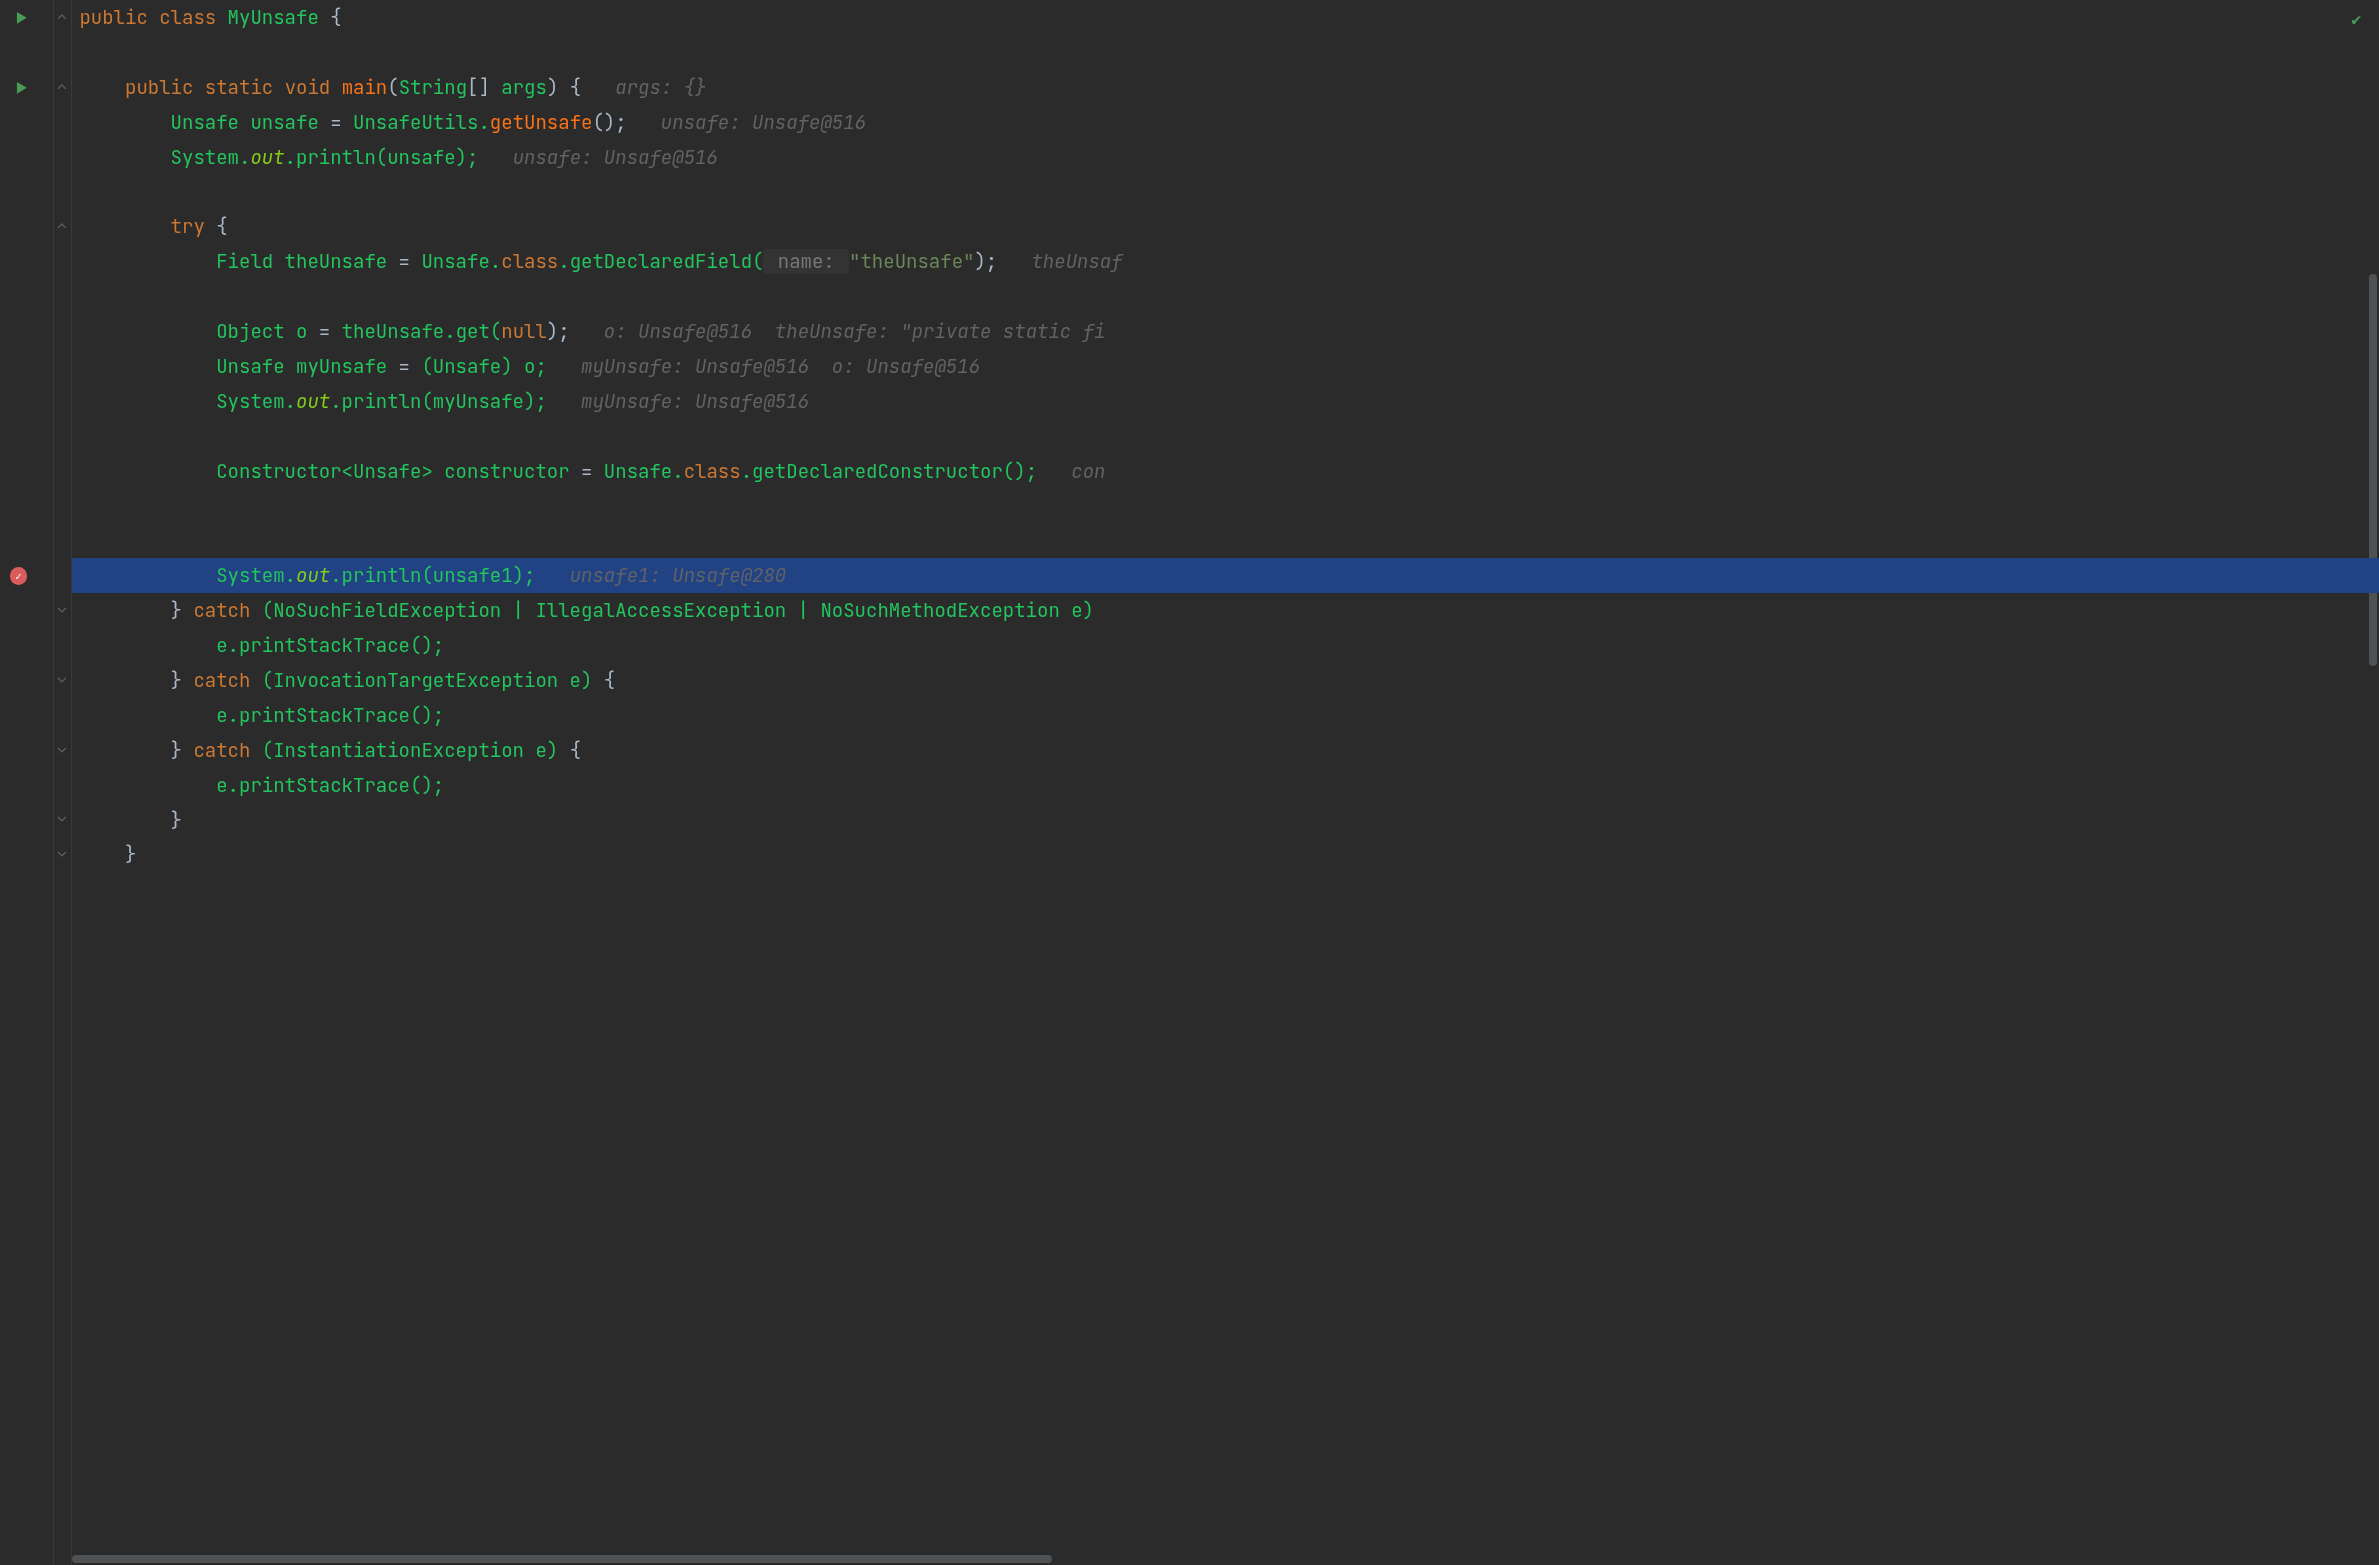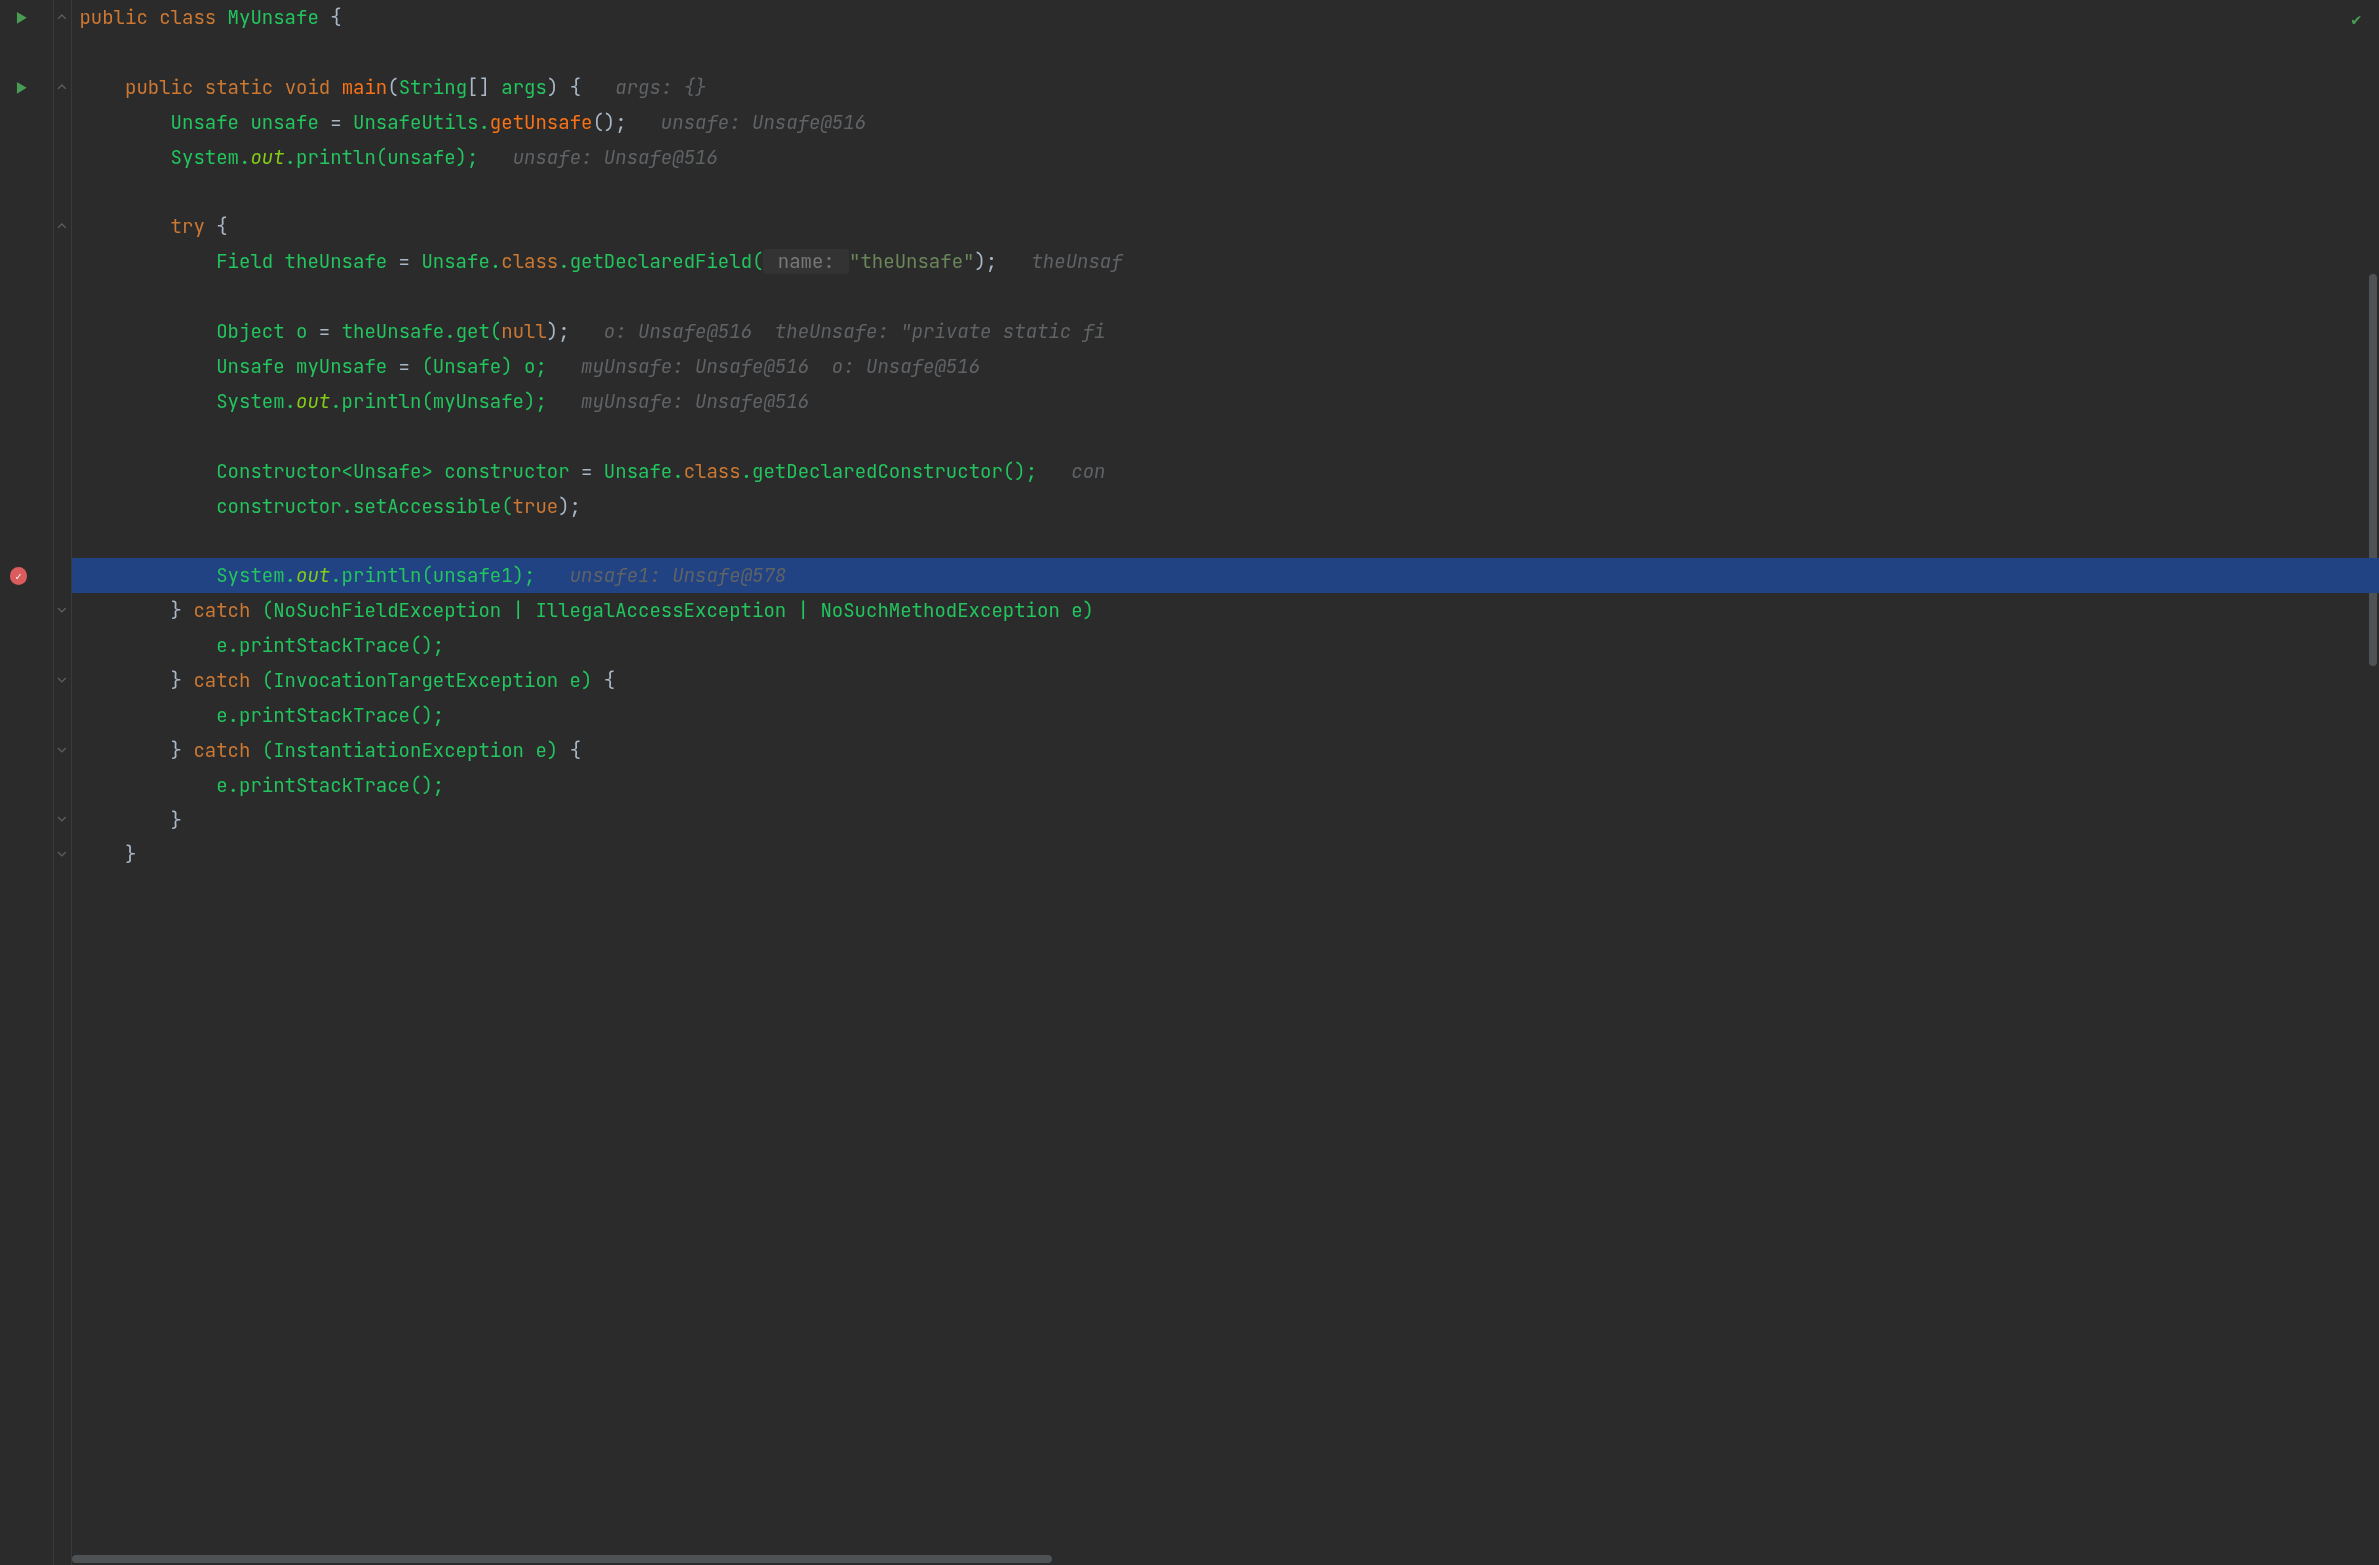--- a/index.html
+++ b/index.html
@@ -212,7 +212,6 @@
       <div class="line" style="position: absolute; top: 384px; left: 0px; right: 0px;"><span>            </span><span class="cls">System.</span><span class="static-field">out</span><span class="cls">.println(myUnsafe);</span><span>   </span><span class="hint">myUnsafe: Unsafe@516</span></div>
       <div class="line" style="position: absolute; top: 419px; left: 0px; right: 0px;"><span></span></div>
       <div class="line" style="position: absolute; top: 454px; left: 0px; right: 0px;"><span>            </span><span class="cls">Constructor&lt;Unsafe&gt; constructor </span><span class="op">= </span><span class="cls">Unsafe.</span><span class="kw">class</span><span class="cls">.getDeclaredConstructor();</span><span>   </span><span class="hint">con</span></div>
-      <div class="line" style="position: absolute; top: 489px; left: 0px; right: 0px;"><span>            </span><span class="cls">constructor.setAccessible(</span><span class="kw">true</span><span class="punct">);</span></div>
       <div class="line highlighted" style="position: absolute; top: 558px; left: 0px; right: 0px;"><span>            </span><span class="cls">System.</span><span class="static-field">out</span><span class="cls">.println(unsafe1);</span><span>   </span><span class="hint">unsafe1: Unsafe@578</span></div>
       <div class="line" style="position: absolute; top: 593px; left: 0px; right: 0px;"><span>        </span><span class="brace">} </span><span class="kw">catch </span><span class="cls">(NoSuchFieldException | IllegalAccessException | NoSuchMethodException e)</span></div>
       <div class="line" style="position: absolute; top: 628px; left: 0px; right: 0px;"><span>            </span><span class="cls">e.printStackTrace();</span></div>

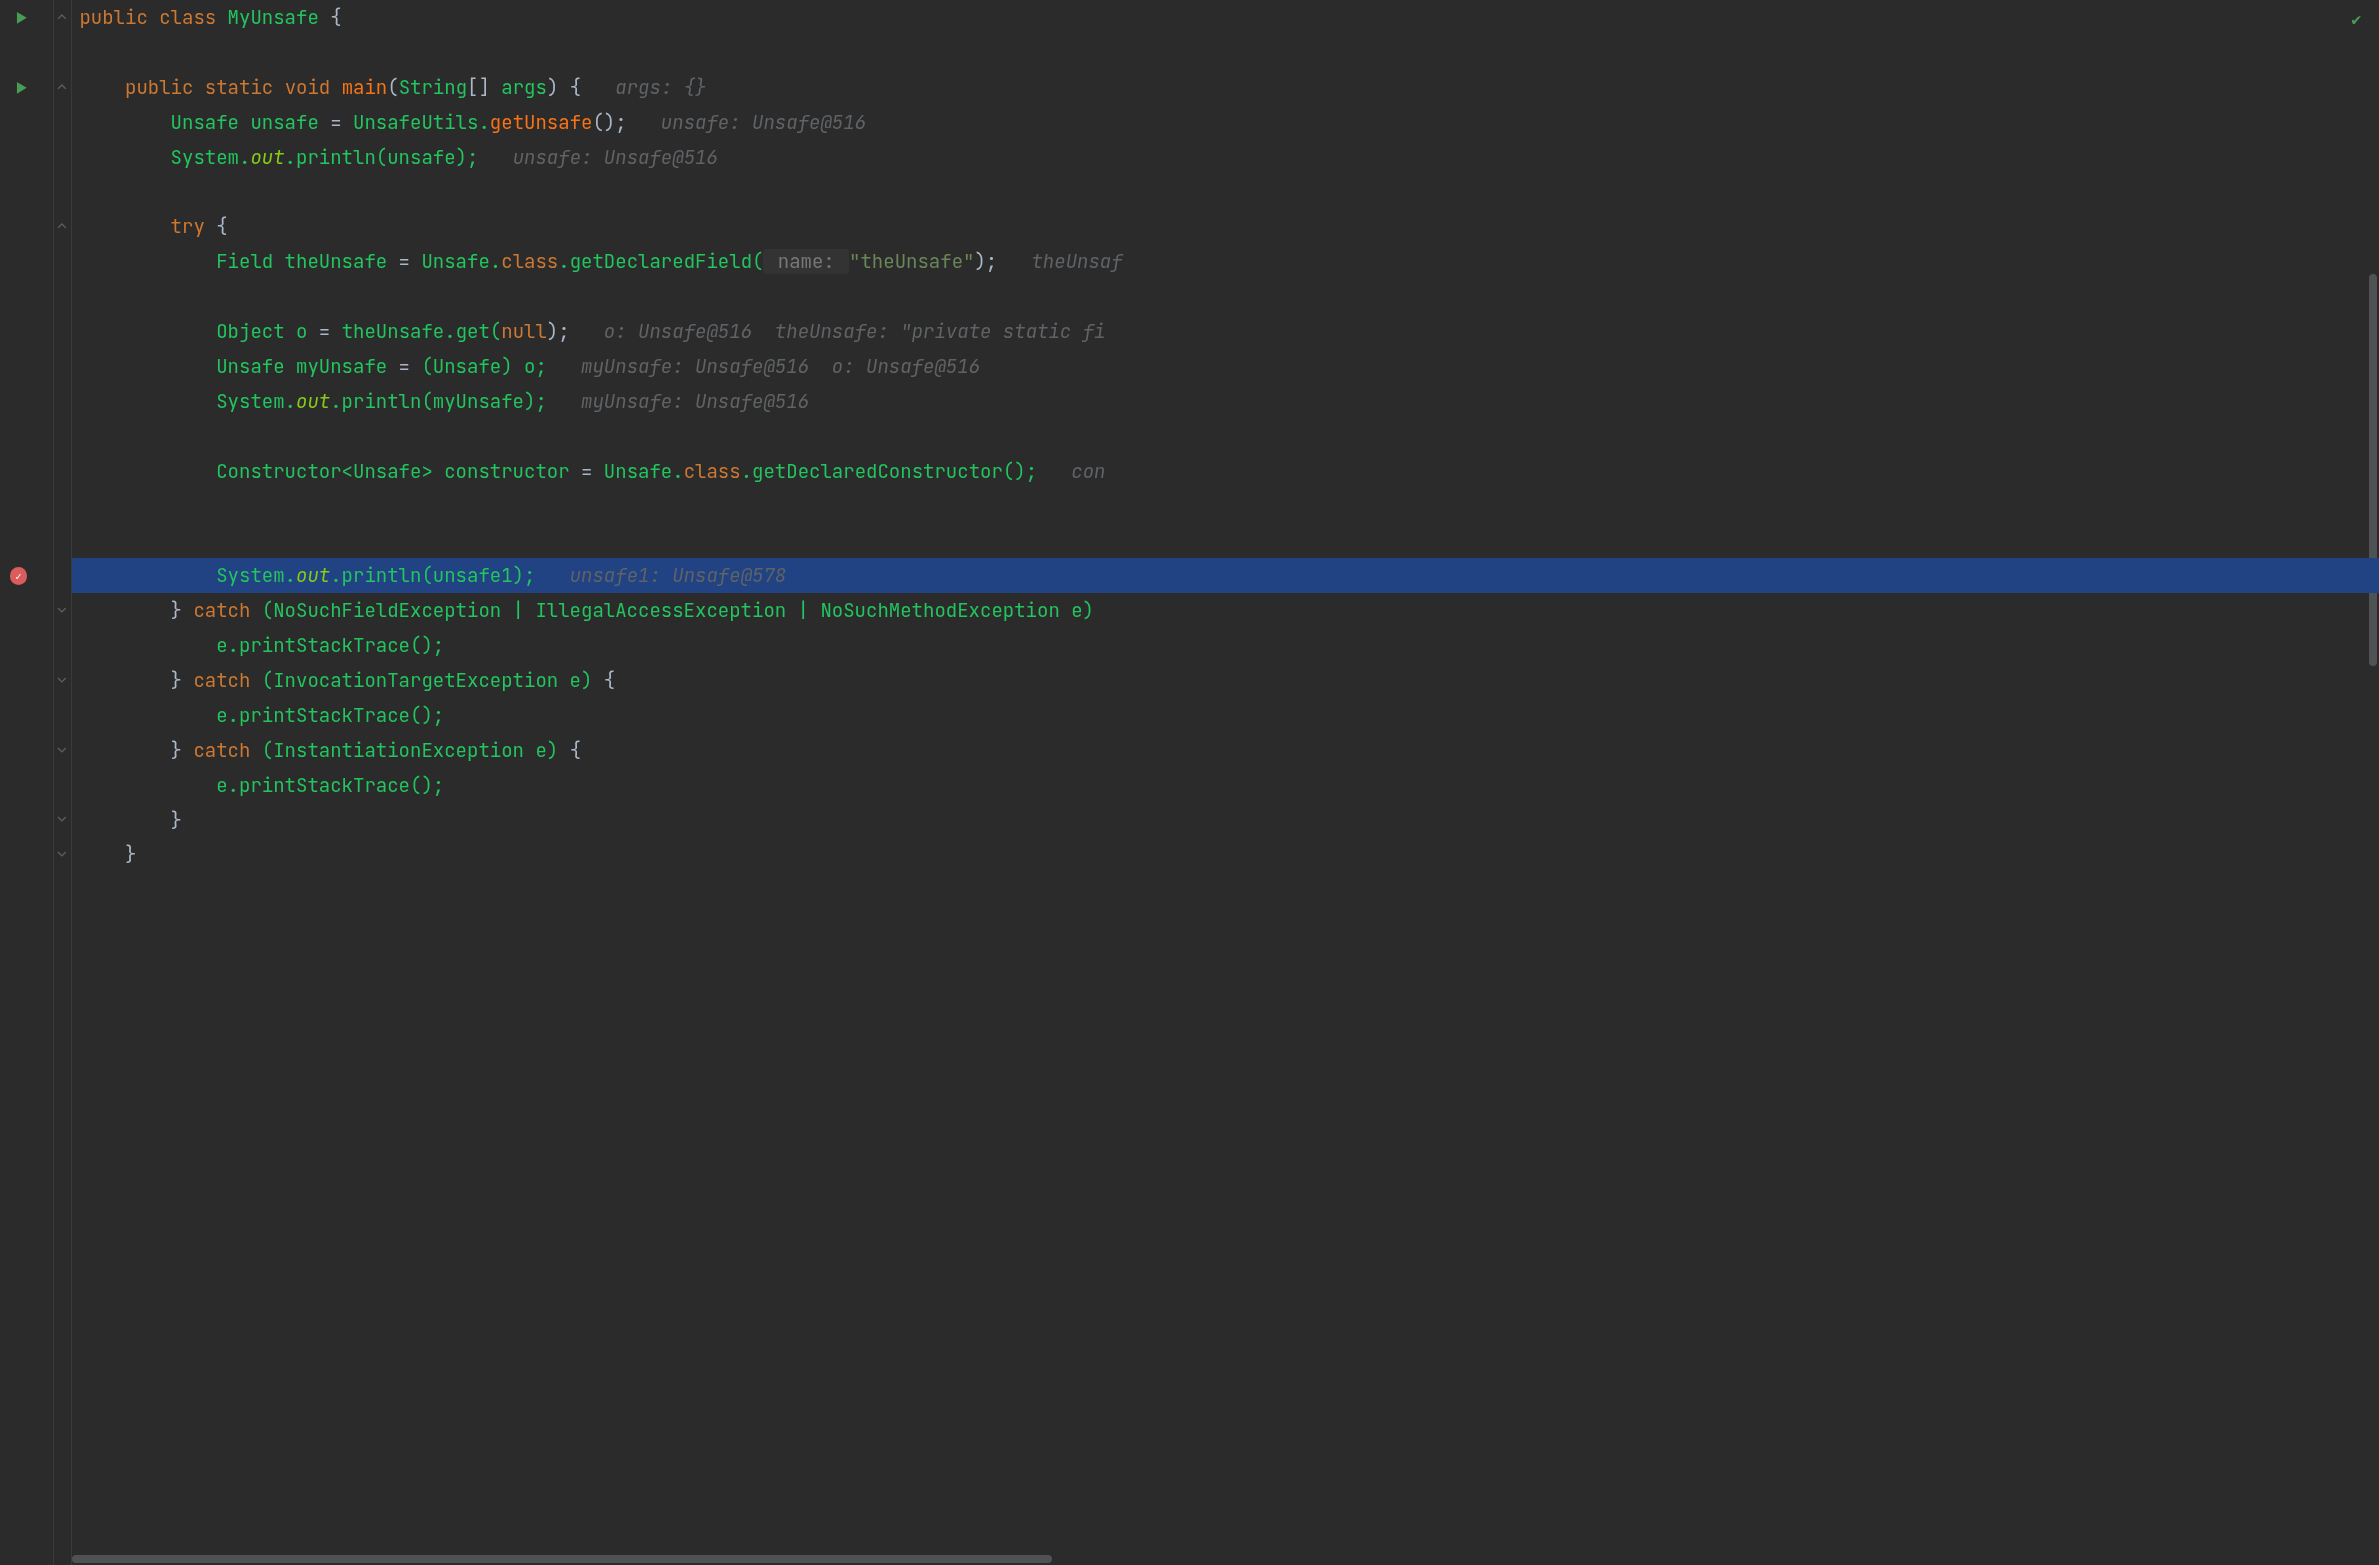--- a/index.html
+++ b/index.html
@@ -212,7 +212,7 @@
       <div class="line" style="position: absolute; top: 384px; left: 0px; right: 0px;"><span>            </span><span class="cls">System.</span><span class="static-field">out</span><span class="cls">.println(myUnsafe);</span><span>   </span><span class="hint">myUnsafe: Unsafe@516</span></div>
       <div class="line" style="position: absolute; top: 419px; left: 0px; right: 0px;"><span></span></div>
       <div class="line" style="position: absolute; top: 454px; left: 0px; right: 0px;"><span>            </span><span class="cls">Constructor&lt;Unsafe&gt; constructor </span><span class="op">= </span><span class="cls">Unsafe.</span><span class="kw">class</span><span class="cls">.getDeclaredConstructor();</span><span>   </span><span class="hint">con</span></div>
-      <div class="line highlighted" style="position: absolute; top: 558px; left: 0px; right: 0px;"><span>            </span><span class="cls">System.</span><span class="static-field">out</span><span class="cls">.println(unsafe1);</span><span>   </span><span class="hint">unsafe1: Unsafe@578</span></div>
+      <div class="line highlighted" style="position: absolute; top: 558px; left: 0px; right: 0px;"><span>            </span><span class="cls">System.</span><span class="static-field">out</span><span class="cls">.println(unsafe1);</span><span>   </span><span class="hint">unsafe1: Unsafe@280</span></div>
       <div class="line" style="position: absolute; top: 593px; left: 0px; right: 0px;"><span>        </span><span class="brace">} </span><span class="kw">catch </span><span class="cls">(NoSuchFieldException | IllegalAccessException | NoSuchMethodException e)</span></div>
       <div class="line" style="position: absolute; top: 628px; left: 0px; right: 0px;"><span>            </span><span class="cls">e.printStackTrace();</span></div>
       <div class="line" style="position: absolute; top: 663px; left: 0px; right: 0px;"><span>        </span><span class="brace">} </span><span class="kw">catch </span><span class="cls">(InvocationTargetException e) </span><span class="brace">{</span></div>

